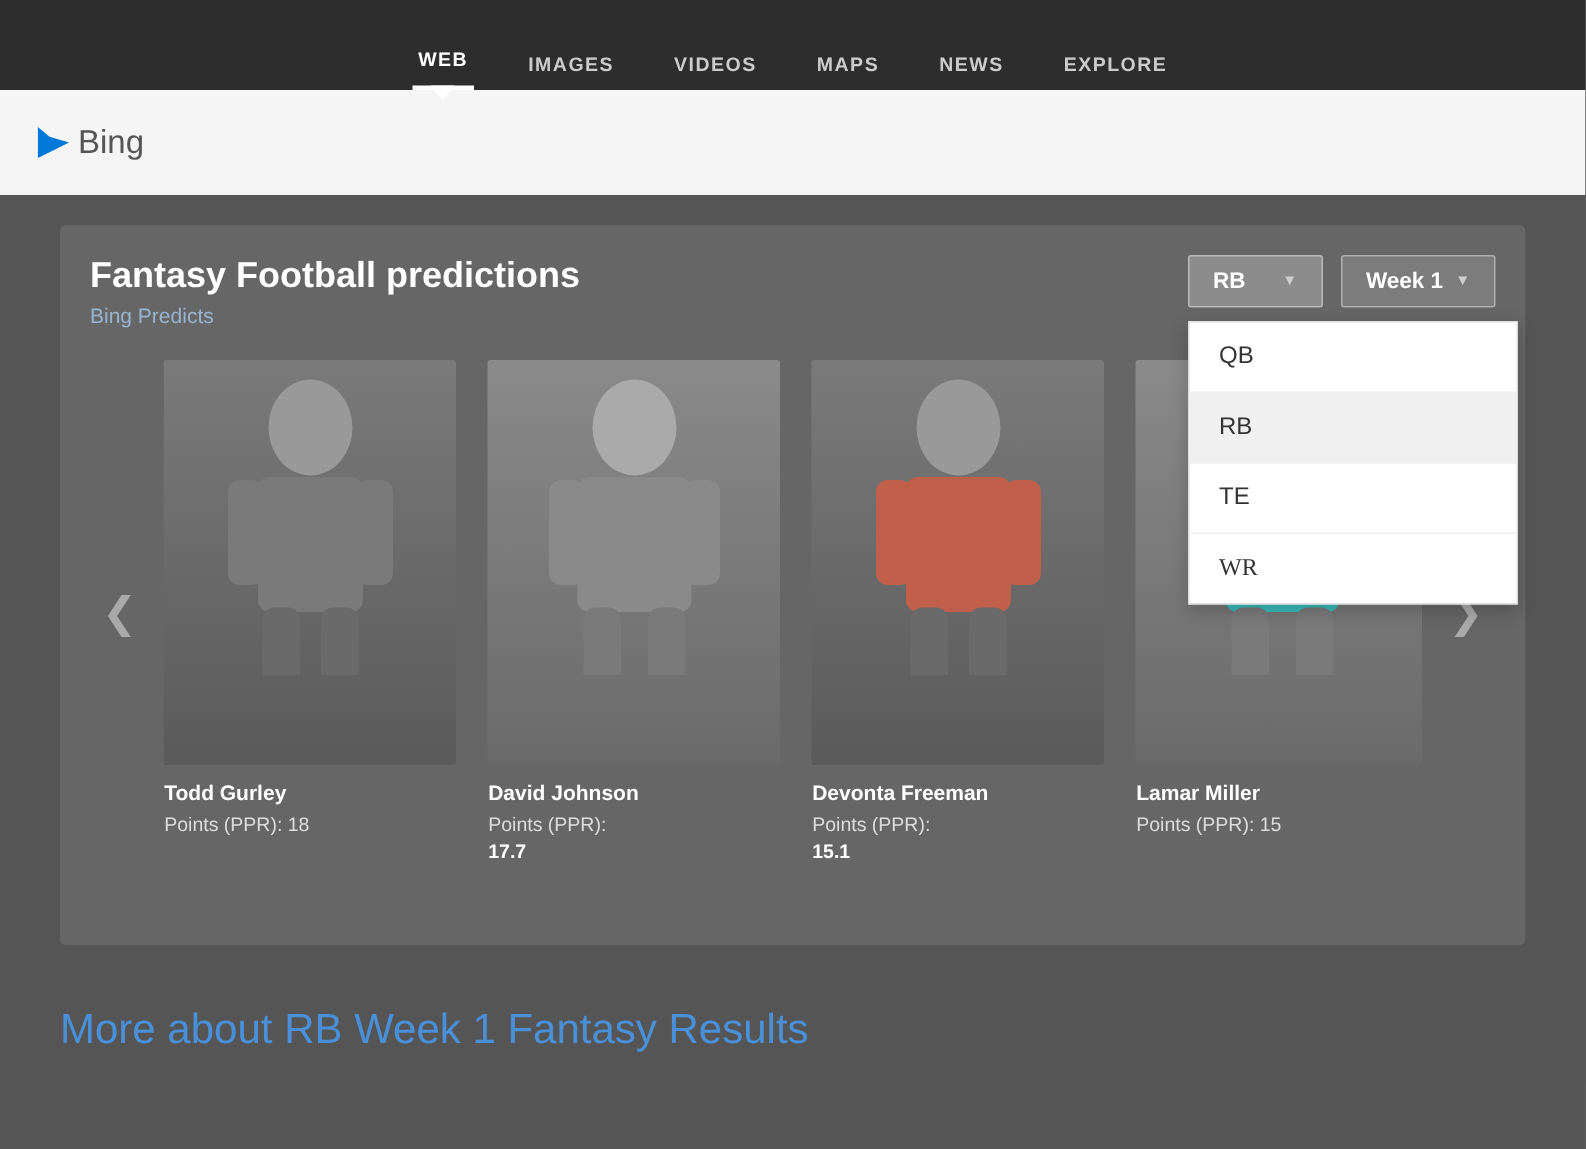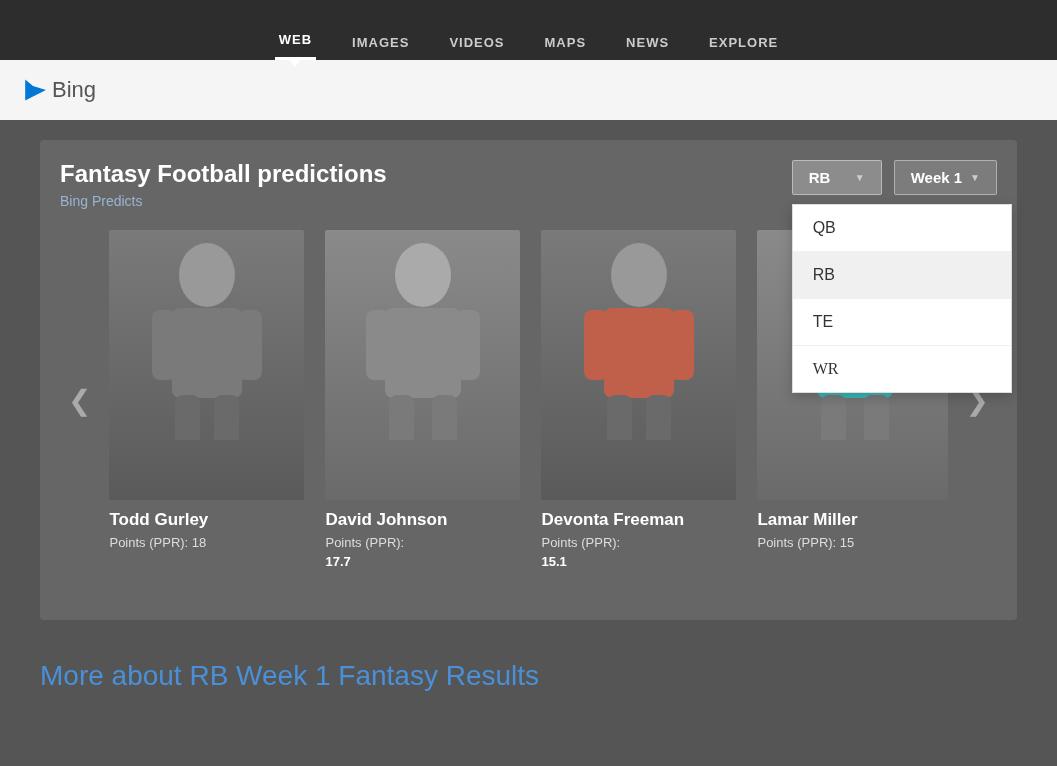--- a/index.html
+++ b/index.html
@@ -45,7 +45,7 @@
     
     .search-area {
       background: #f5f5f5;
-      height: 60px;
+      height: 70px;
       display: flex;
       align-items: center;
       padding: 12px 20px;

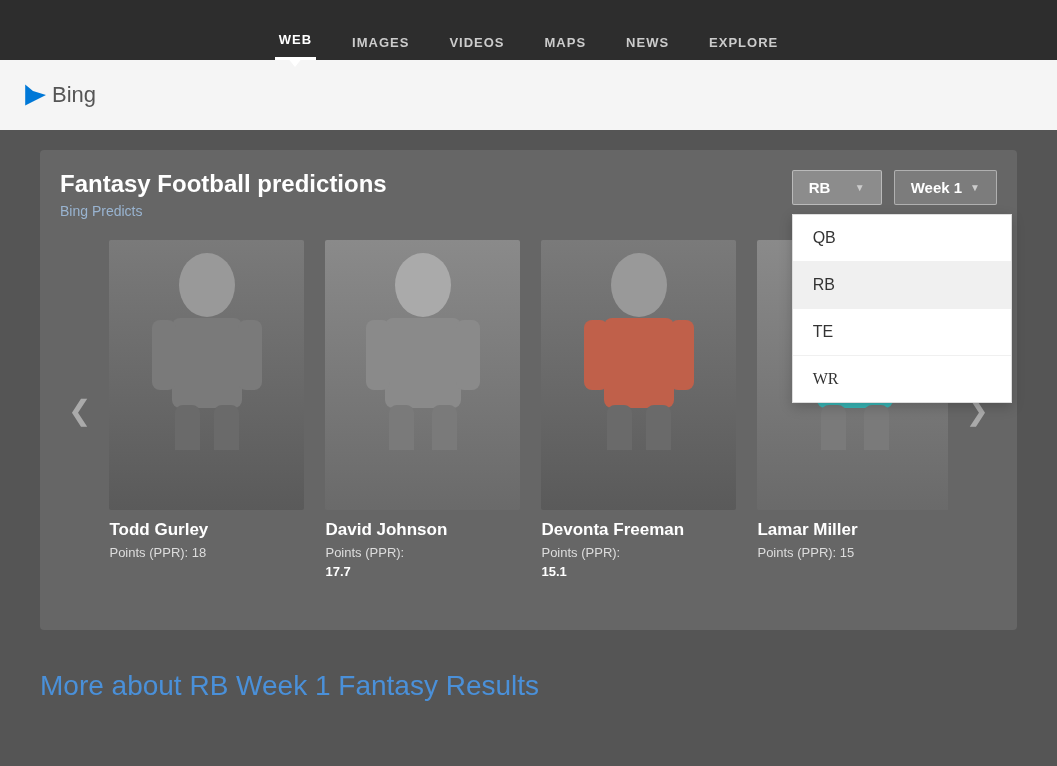--- a/index.html
+++ b/index.html
@@ -210,7 +210,7 @@
 
     .player-name {
       color: #fff;
-      font-size: 17px;
+      font-size: 14px;
       font-weight: 700;
       margin-top: 10px;
       line-height: 1.2;

